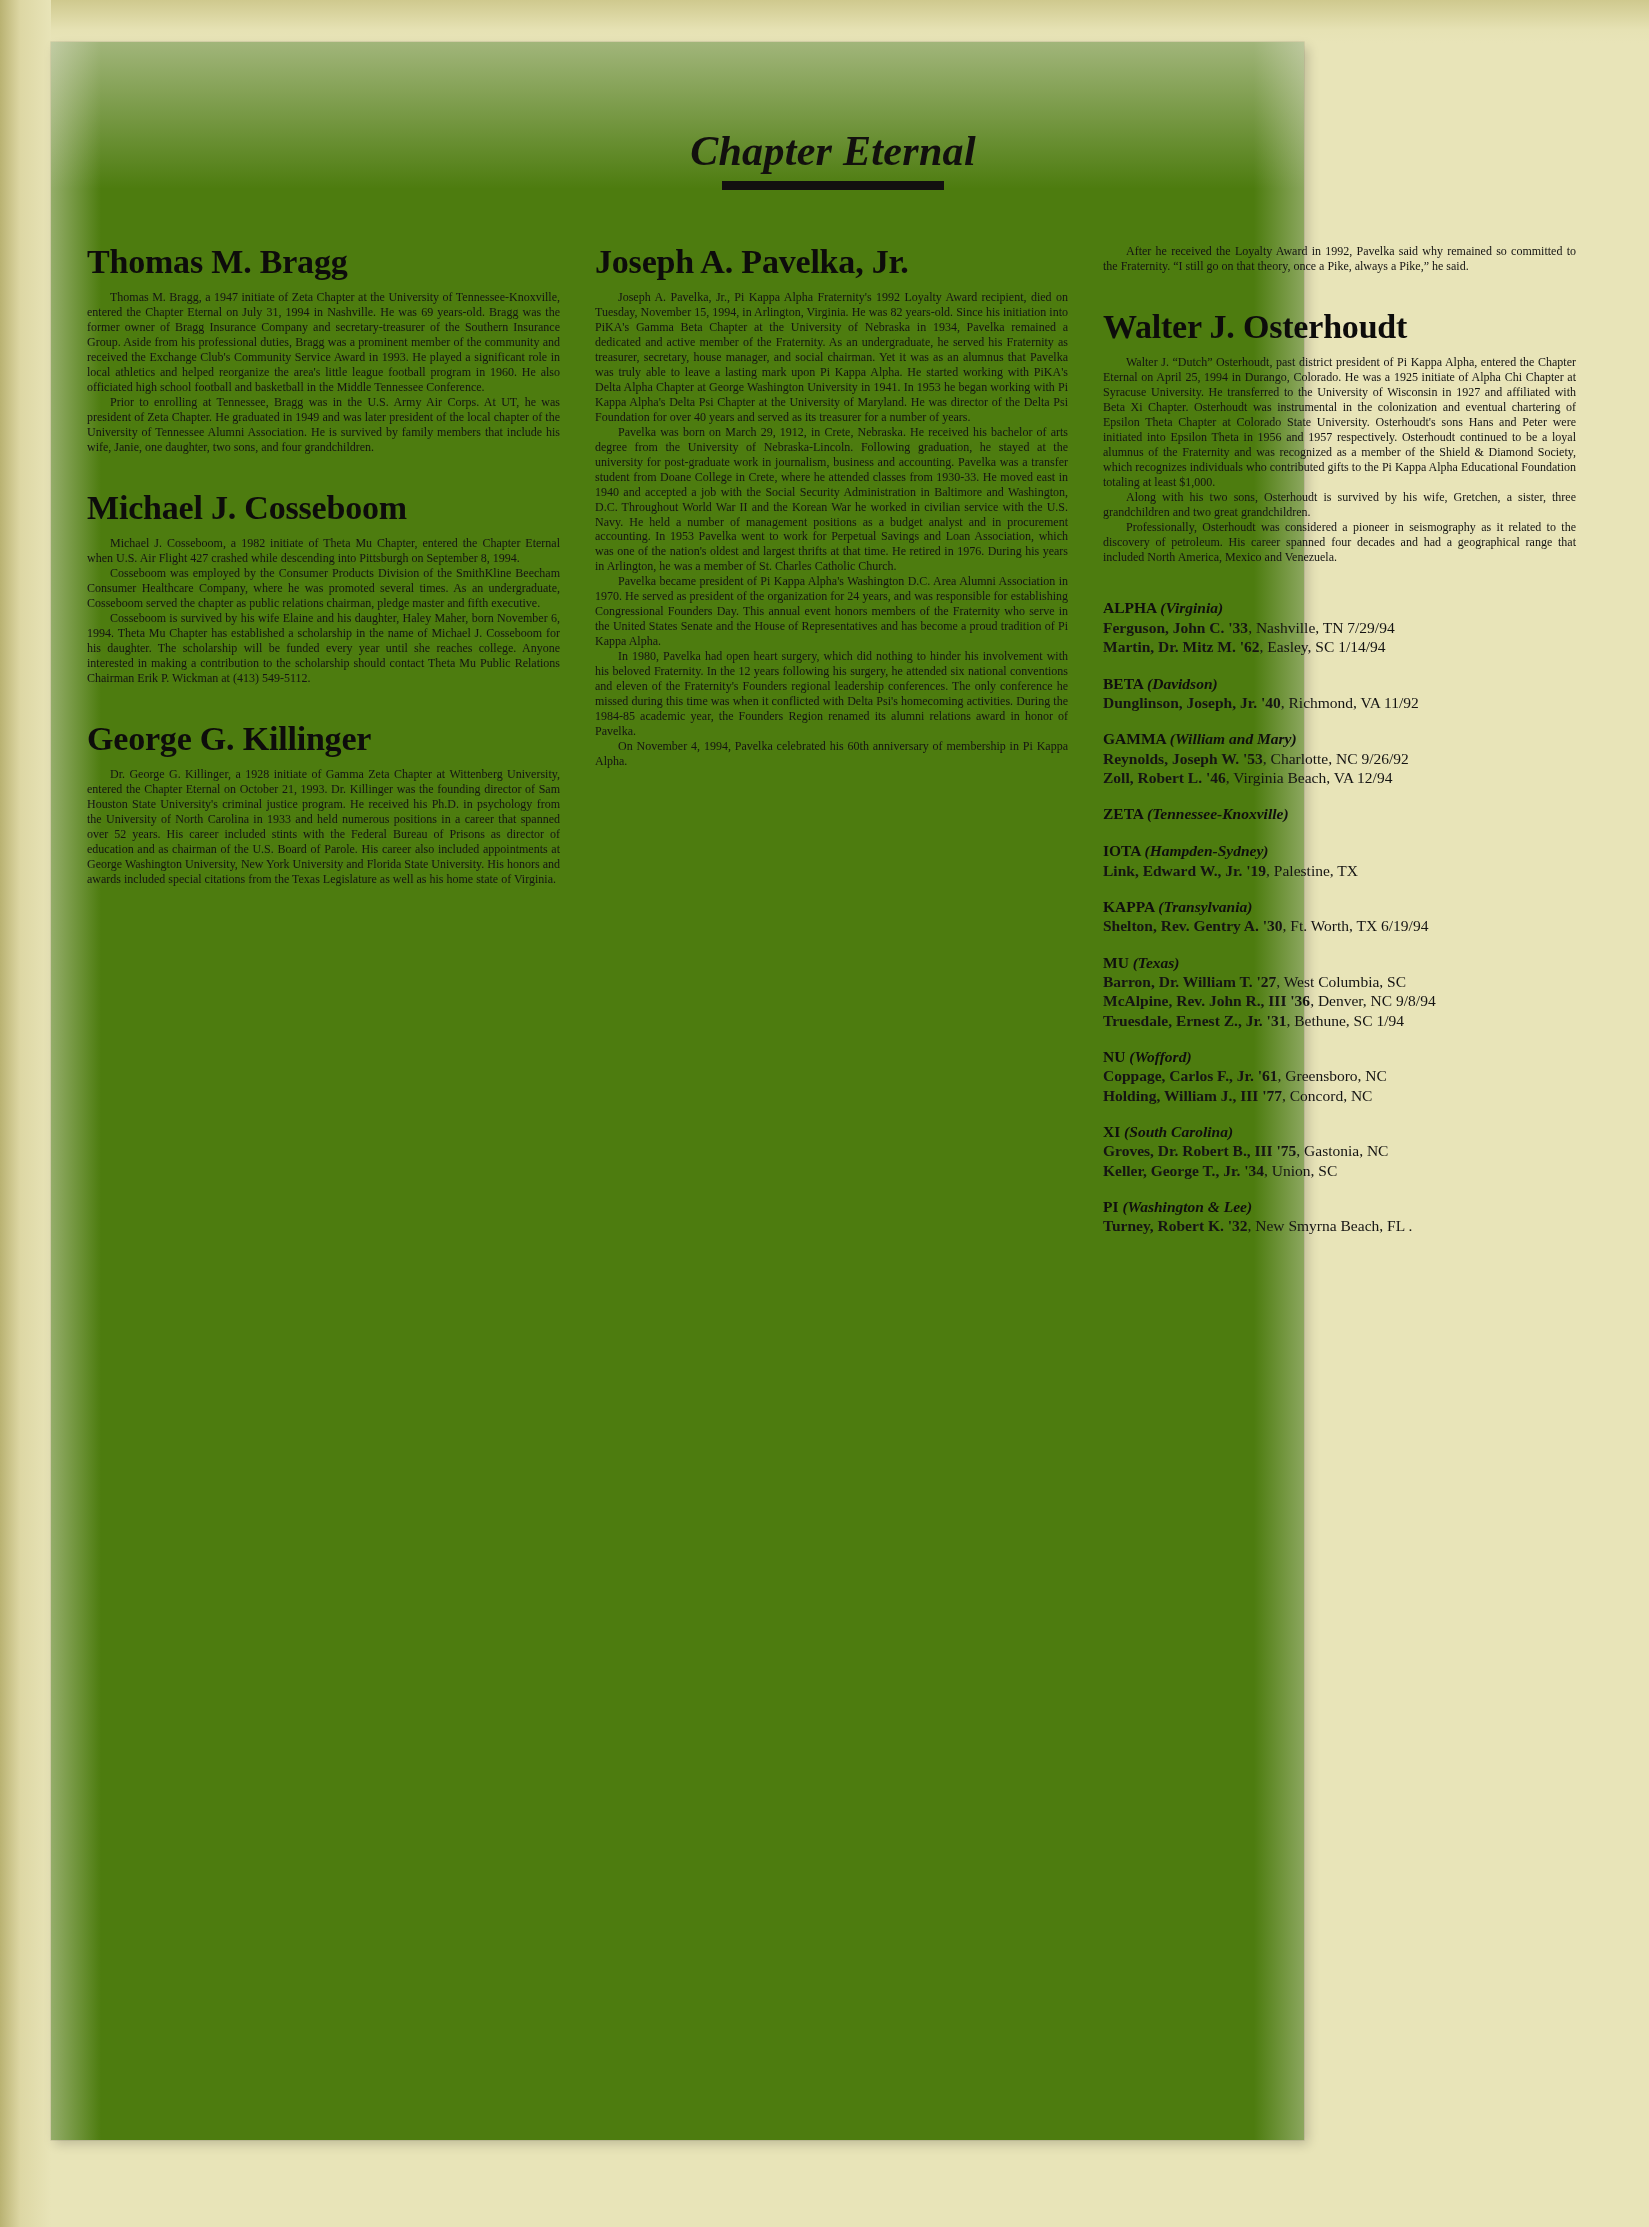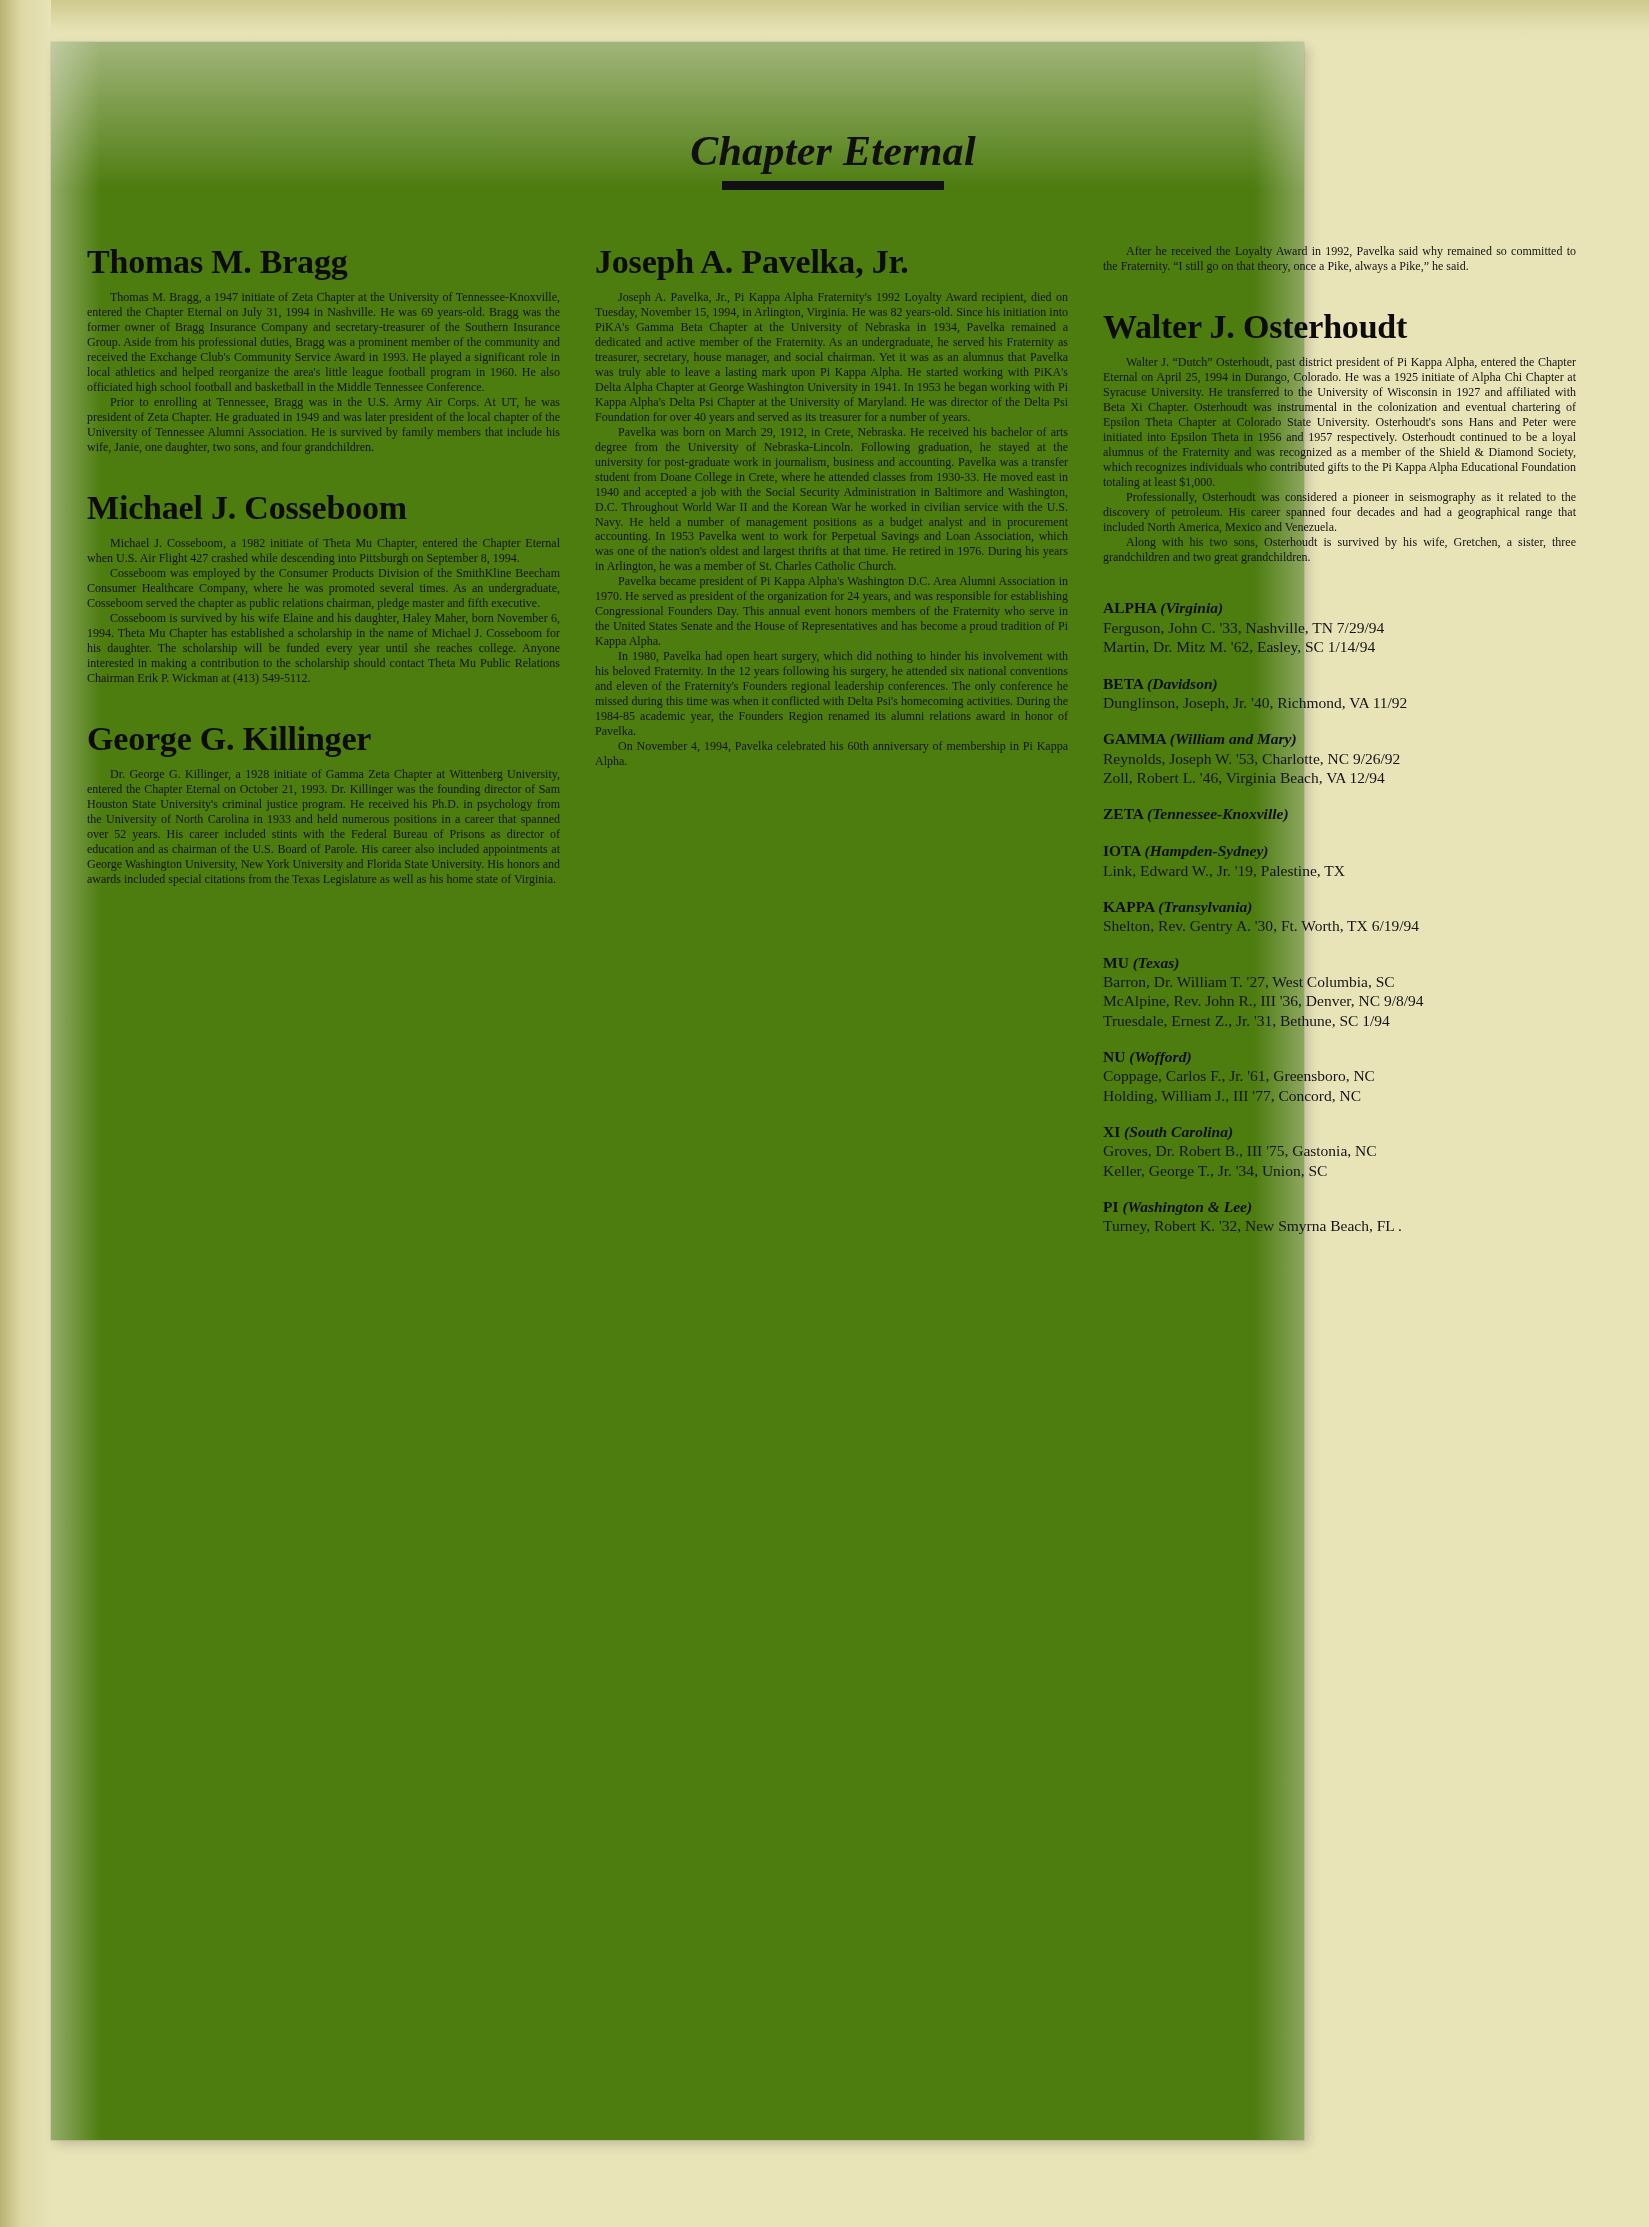--- a/index.html
+++ b/index.html
@@ -216,8 +216,8 @@
           <div class="entry">
             <h2 class="entry-name">Walter J. Osterhoudt</h2>
             <p>Walter J. “Dutch” Osterhoudt, past district president of Pi Kappa Alpha, entered the Chapter Eternal on April 25, 1994 in Durango, Colorado. He was a 1925 initiate of Alpha Chi Chapter at Syracuse University. He transferred to the University of Wisconsin in 1927 and affiliated with Beta Xi Chapter. Osterhoudt was instrumental in the colonization and eventual chartering of Epsilon Theta Chapter at Colorado State University. Osterhoudt's sons Hans and Peter were initiated into Epsilon Theta in 1956 and 1957 respectively. Osterhoudt continued to be a loyal alumnus of the Fraternity and was recognized as a member of the Shield &amp; Diamond Society, which recognizes individuals who contributed gifts to the Pi Kappa Alpha Educational Foundation totaling at least $1,000.</p>
+            <p>Along with his two sons, Osterhoudt is survived by his wife, Gretchen, a sister, three grandchildren and two great grandchildren.</p>
             <p>Professionally, Osterhoudt was considered a pioneer in seismography as it related to the discovery of petroleum. His career spanned four decades and had a geographical range that included North America, Mexico and Venezuela.</p>
-            <p>Along with his two sons, Osterhoudt is survived by his wife, Gretchen, a sister, three grandchildren and two great grandchildren.</p>
           </div>
           <div class="roll">
             <div class="roll-group">

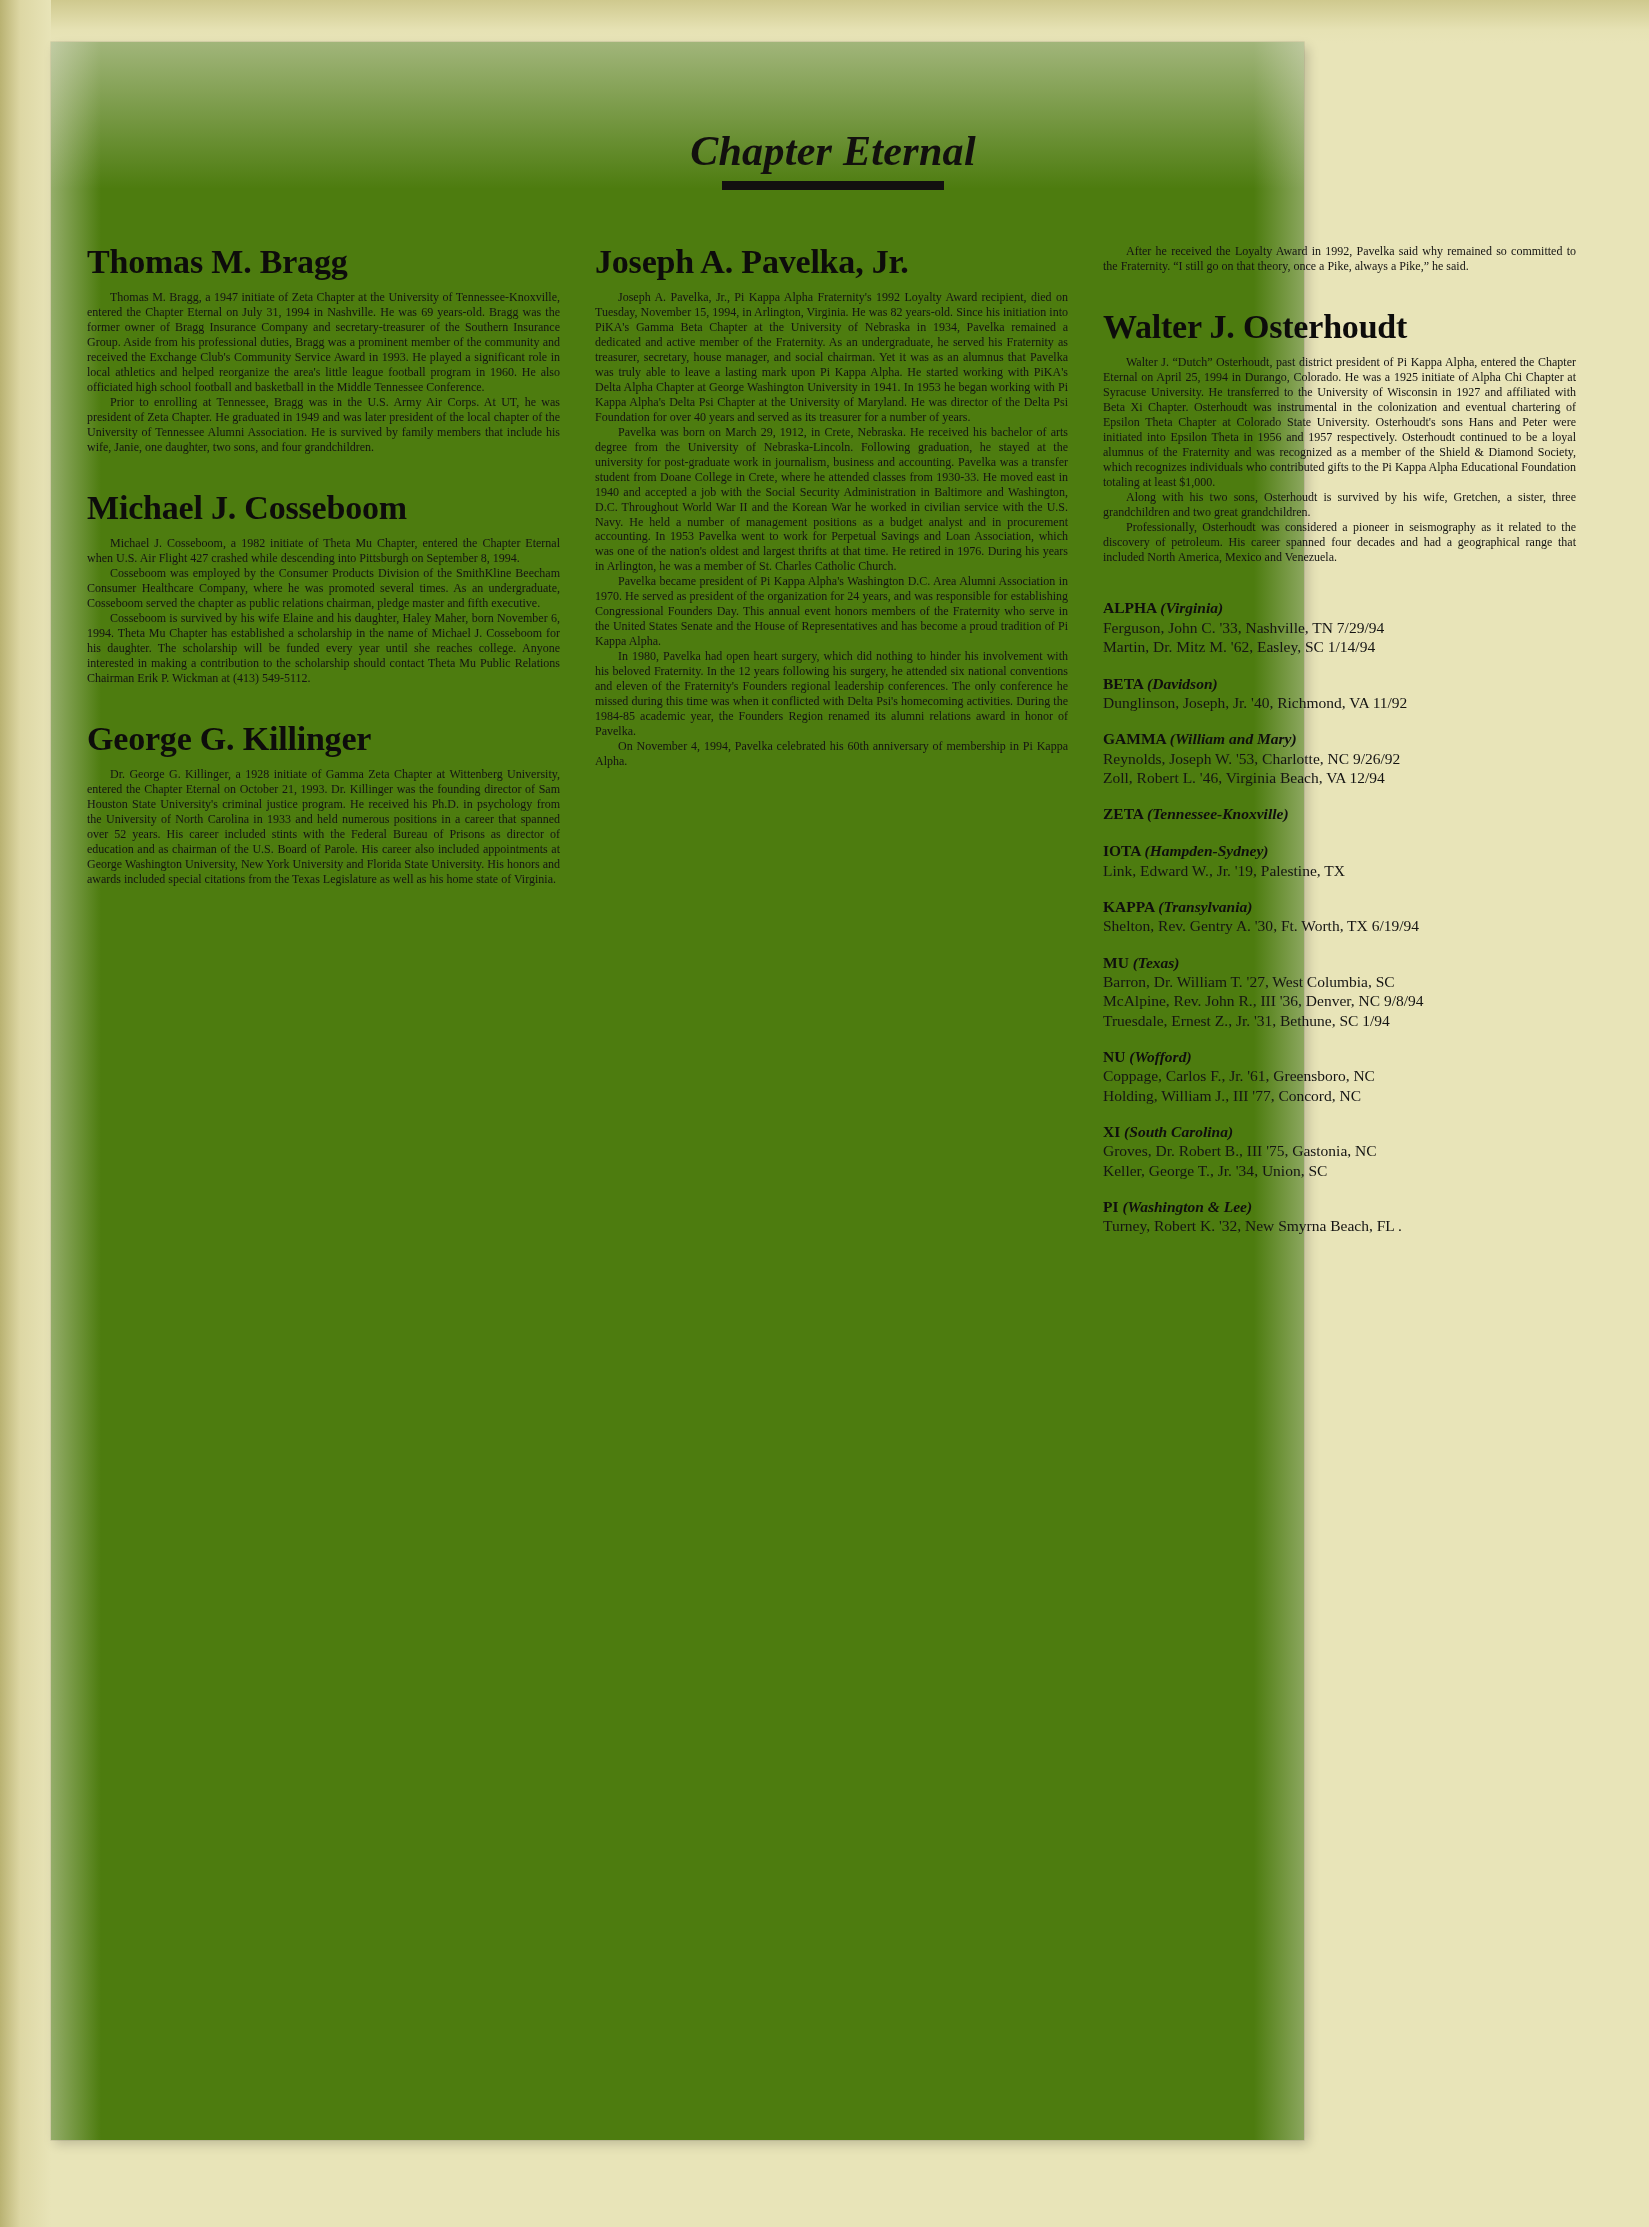--- a/index.html
+++ b/index.html
@@ -129,7 +129,7 @@
     text-indent: 0;
   }
   .roll-entry .nm {
-    font-weight: normal;
+    font-weight: bold;
   }
   .roll-entry .tail {
     font-weight: normal;

